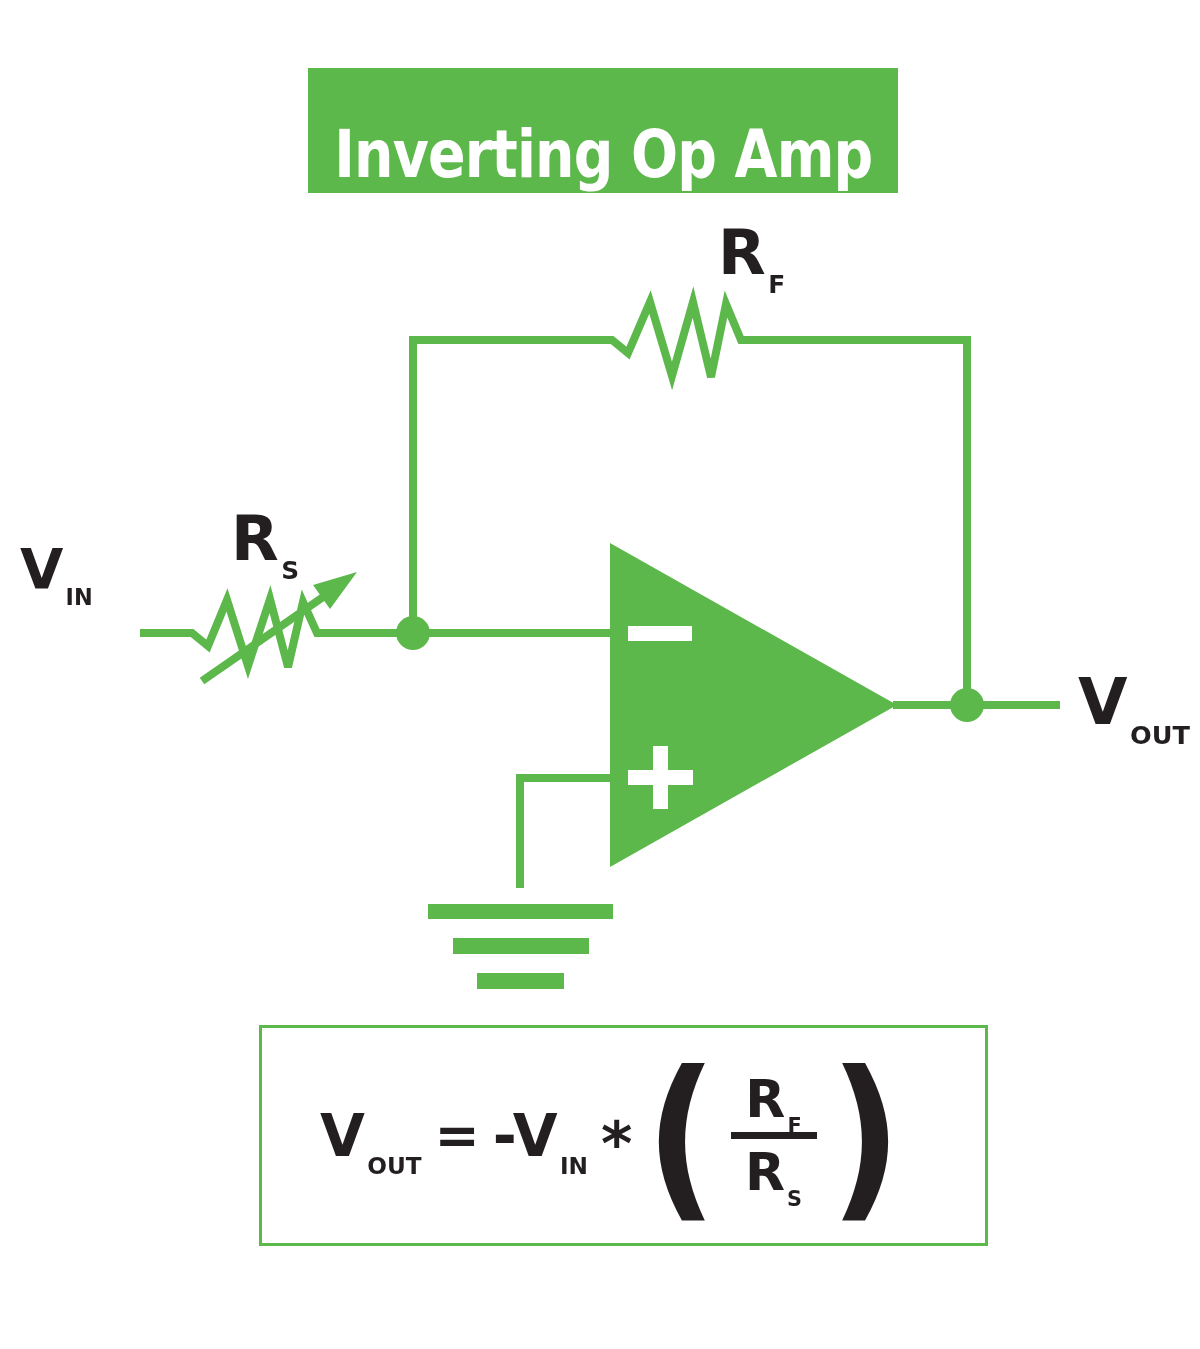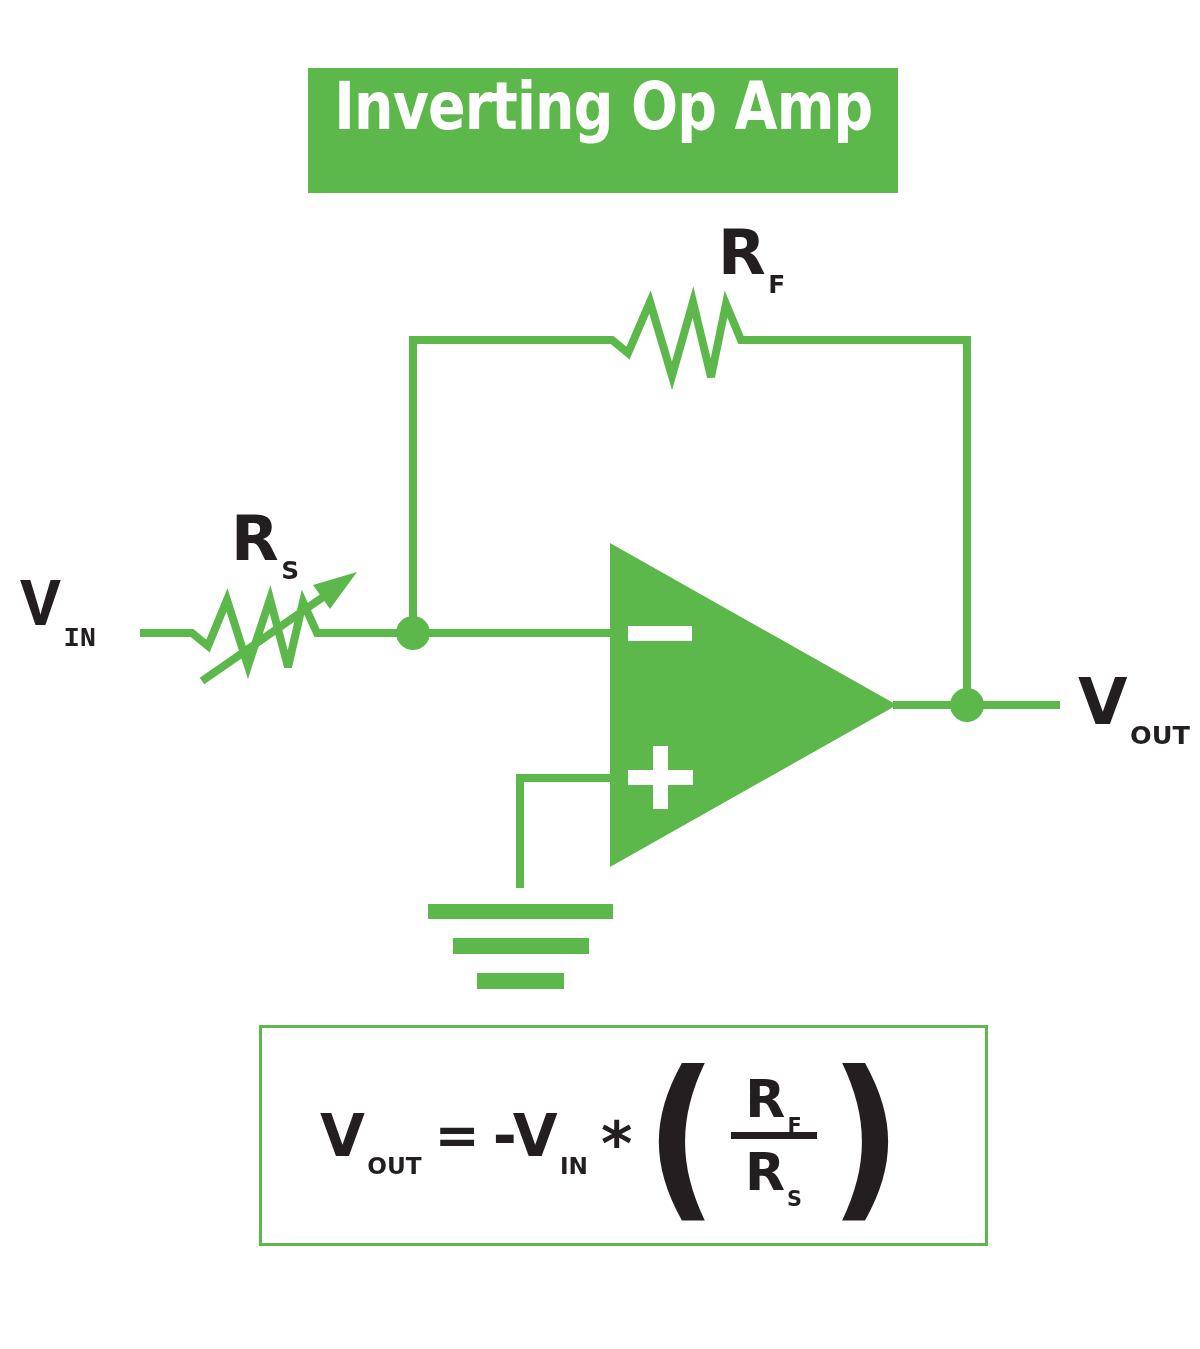--- a/index.html
+++ b/index.html
@@ -17,7 +17,7 @@
     left: 308px; top: 68px;
     width: 590px; height: 125px;
     background: #5cb84a;
-    display: flex; align-items: flex-start; justify-content: center;
+    display: flex; align-items: flex-end; justify-content: center;
   }
   .banner-text {
     color: #ffffff;

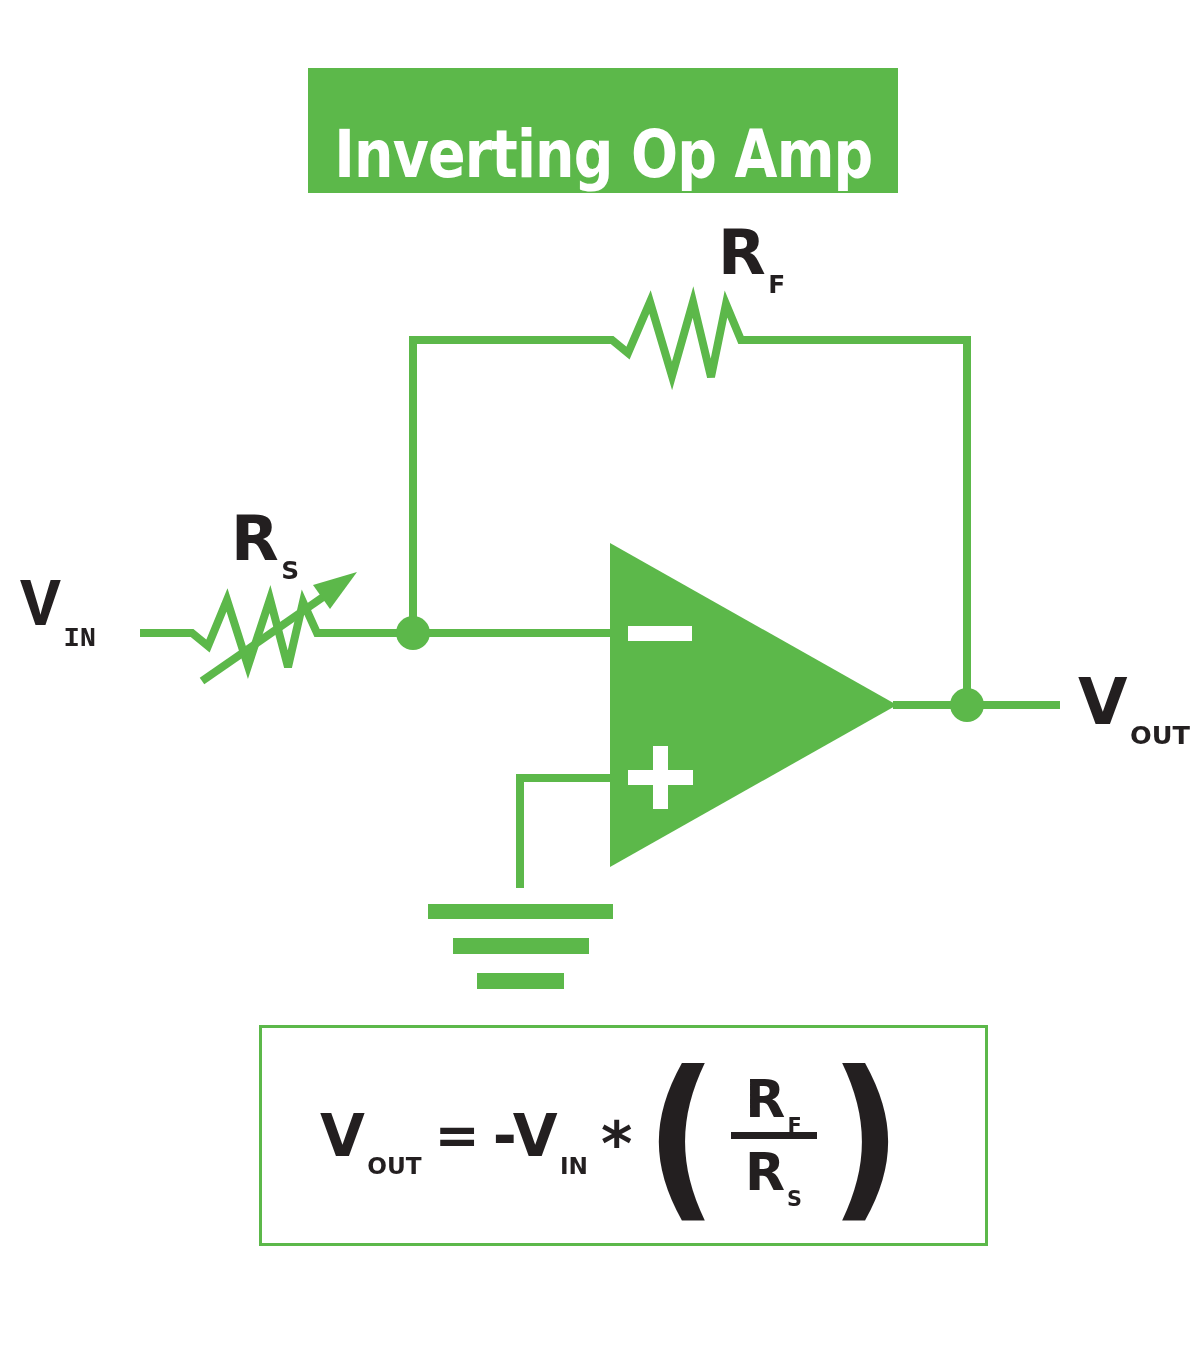--- a/index.html
+++ b/index.html
@@ -44,7 +44,7 @@
     margin-left: 0.10em;
     letter-spacing: 0;
   }
-  .lbl-vin  { left: 20px;   top: 573px; font-size: 68px; font-family: Liberation Mono, monospace; }
+  .lbl-vin  { left: 20px;   top: 541px; font-size: 56px; }
   .lbl-rs   { left: 231px;  top: 508px; font-size: 62px; }
   .lbl-rf   { left: 718px;  top: 222px; font-size: 62px; }
   .lbl-vout { left: 1078px; top: 670px; font-size: 64px; }

